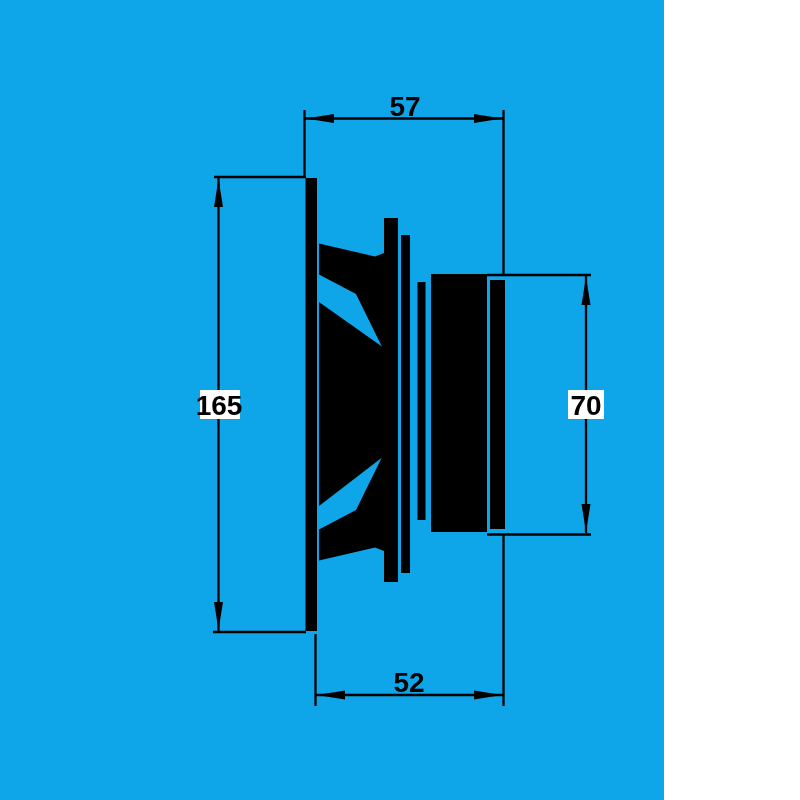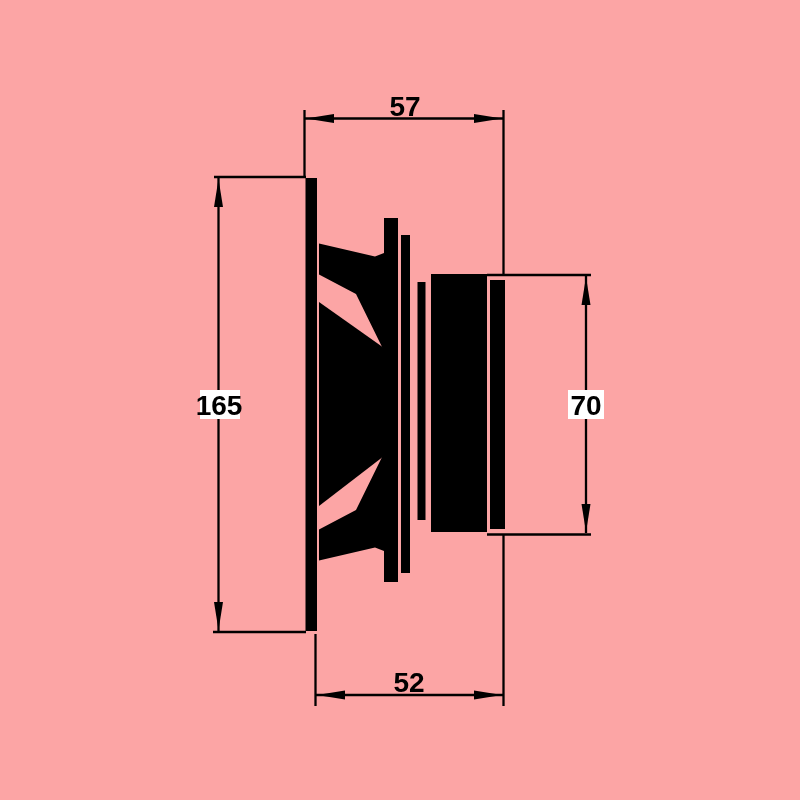--- a/index.html
+++ b/index.html
@@ -9,9 +9,9 @@
   }
   .canvas {
     position: relative;
-    width: 800px;
+    width: 664px;
     height: 800px;
-    background: #fca5a5;
+    background: #0ea5e9;
     font-family: "Liberation Sans", sans-serif;
   }
   svg { display: block; }

